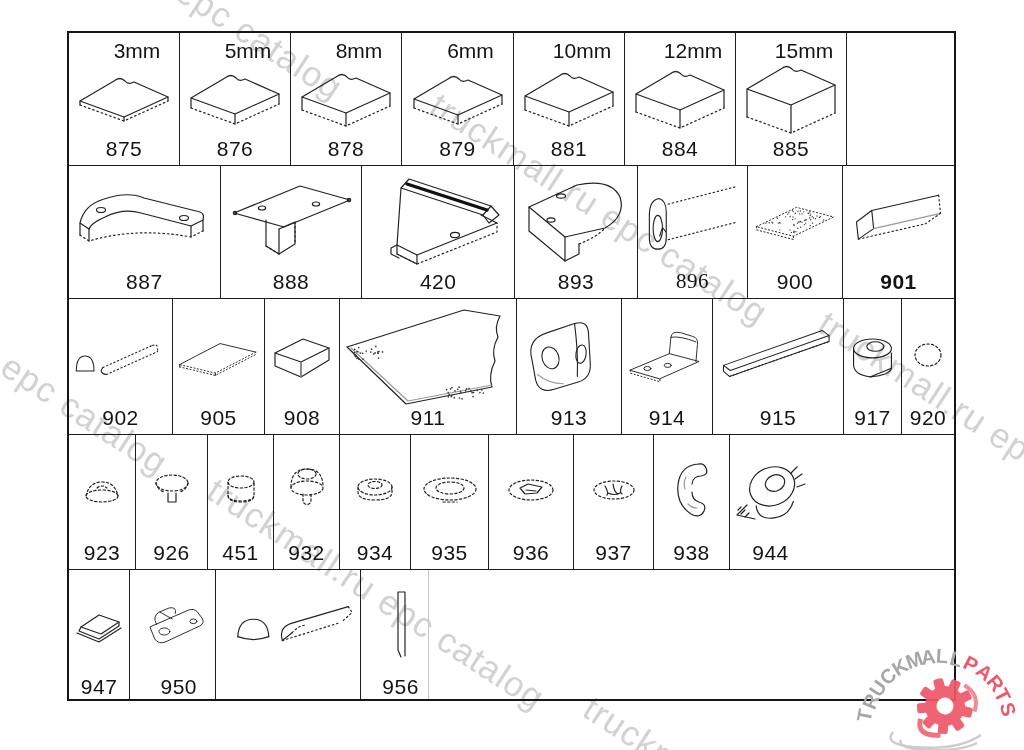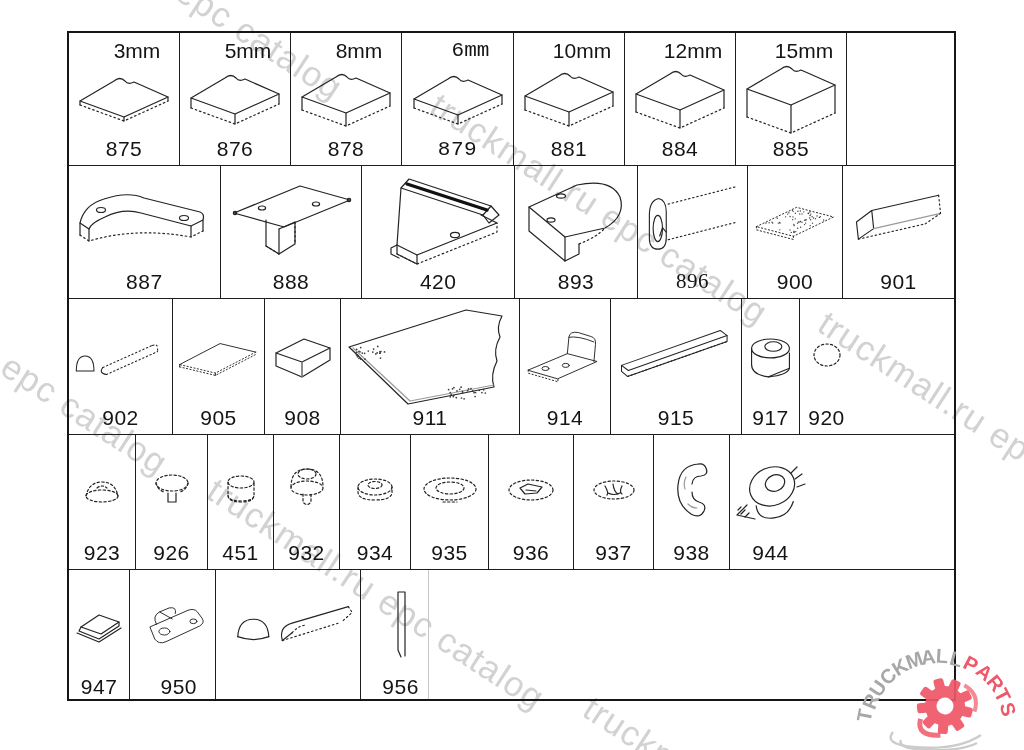--- a/index.html
+++ b/index.html
@@ -84,7 +84,7 @@
           </div>
           <div class="num">878</div>
         </div>
-        <div class="cell haslabel" style="width: 112px; font-family: Liberation Mono, monospace;">
+        <div class="cell haslabel" style="width: 112px;">
           <div class="szlabel">6mm</div>
           <div style="display: flex; align-items: center; justify-content: center; max-width: 100%; max-height: 100%;">
             <svg width="100" height="67" viewBox="0 0 100 67" style="max-width:100%;max-height:100%"> 

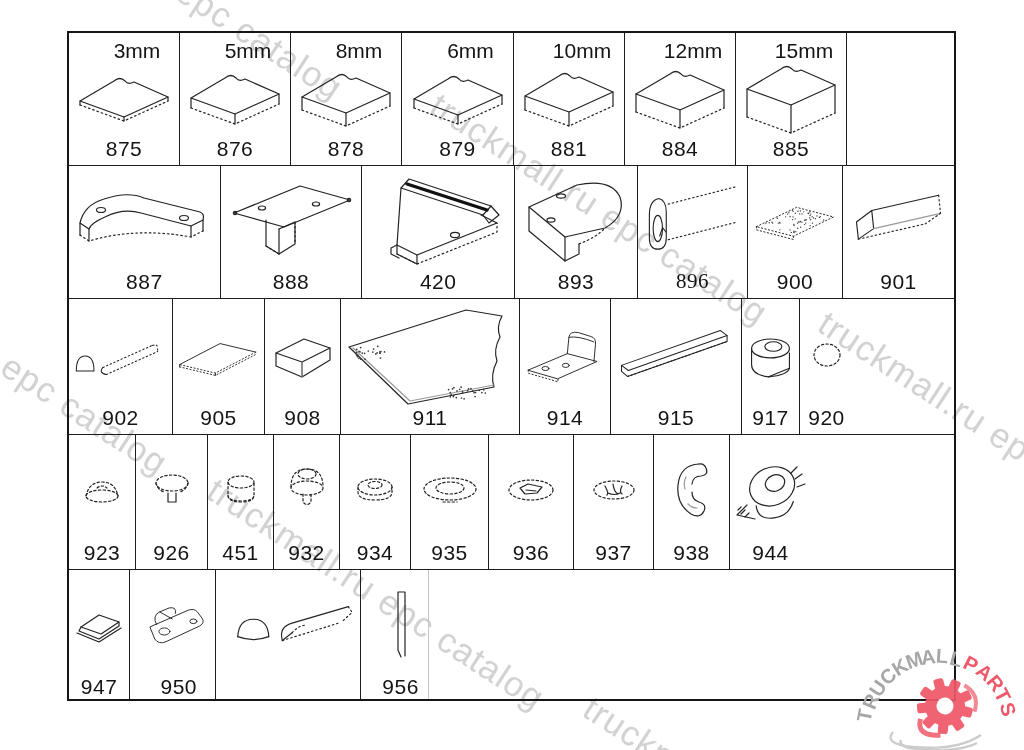--- a/index.html
+++ b/index.html
@@ -265,7 +265,7 @@
           </div>
           <div class="num">900</div>
         </div>
-        <div class="cell last" style="width: 111px;">
+        <div class="cell last" style="width: 111px; font-weight: bold;">
           <div style="display: flex; align-items: center; justify-content: center; max-width: 100%; max-height: 100%;">
             <svg width="112" height="62" viewBox="0 0 112 62" style="max-width:100%;max-height:100%"> 
               <path d="M12,32 L28,20 L30,39 L14,50 Z"></path>

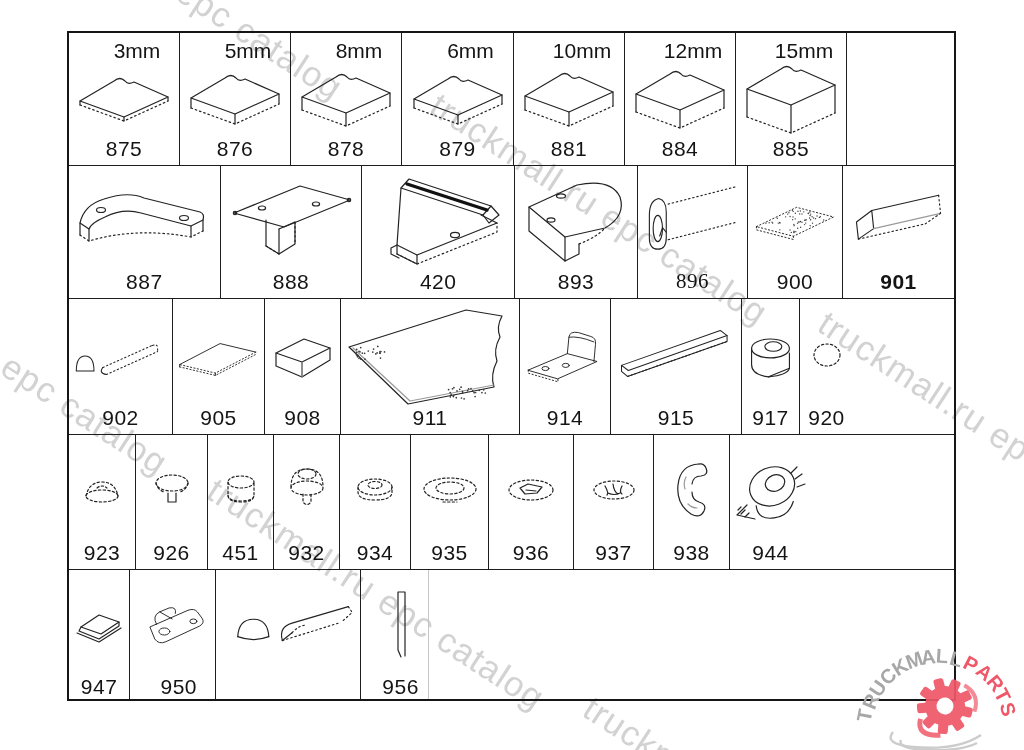--- a/index.html
+++ b/index.html
@@ -372,6 +372,18 @@
           </div>
           <div class="num">911</div>
         </div>
+        <div class="cell" style="width: 105px;">
+          <div style="display: flex; align-items: center; justify-content: center; max-width: 100%; max-height: 100%;">
+            <svg width="108" height="88" viewBox="0 0 108 88" style="max-width:100%;max-height:100%"> 
+              <path d="M14,48 Q8,26 30,19 L60,9 Q74,5 75,19 L77,52 Q78,68 64,72 L38,80 Q22,85 18,70 Z"></path>
+     <path d="M60,9 Q64,40 63,66"></path>
+     <ellipse cx="34" cy="46" rx="9" ry="12" transform="rotate(-18 34 46)"></ellipse>
+     <ellipse cx="67" cy="42" rx="5.5" ry="10" transform="rotate(8 67 42)"></ellipse>
+     <path class="ln2" d="M20,64 Q32,74 48,74"></path>
+            </svg>
+          </div>
+          <div class="num">913</div>
+        </div>
         <div class="cell" style="width: 91px;">
           <div style="display: flex; align-items: center; justify-content: center; max-width: 100%; max-height: 100%;">
             <svg width="110" height="80" viewBox="0 0 110 80" style="max-width:100%;max-height:100%"> 

